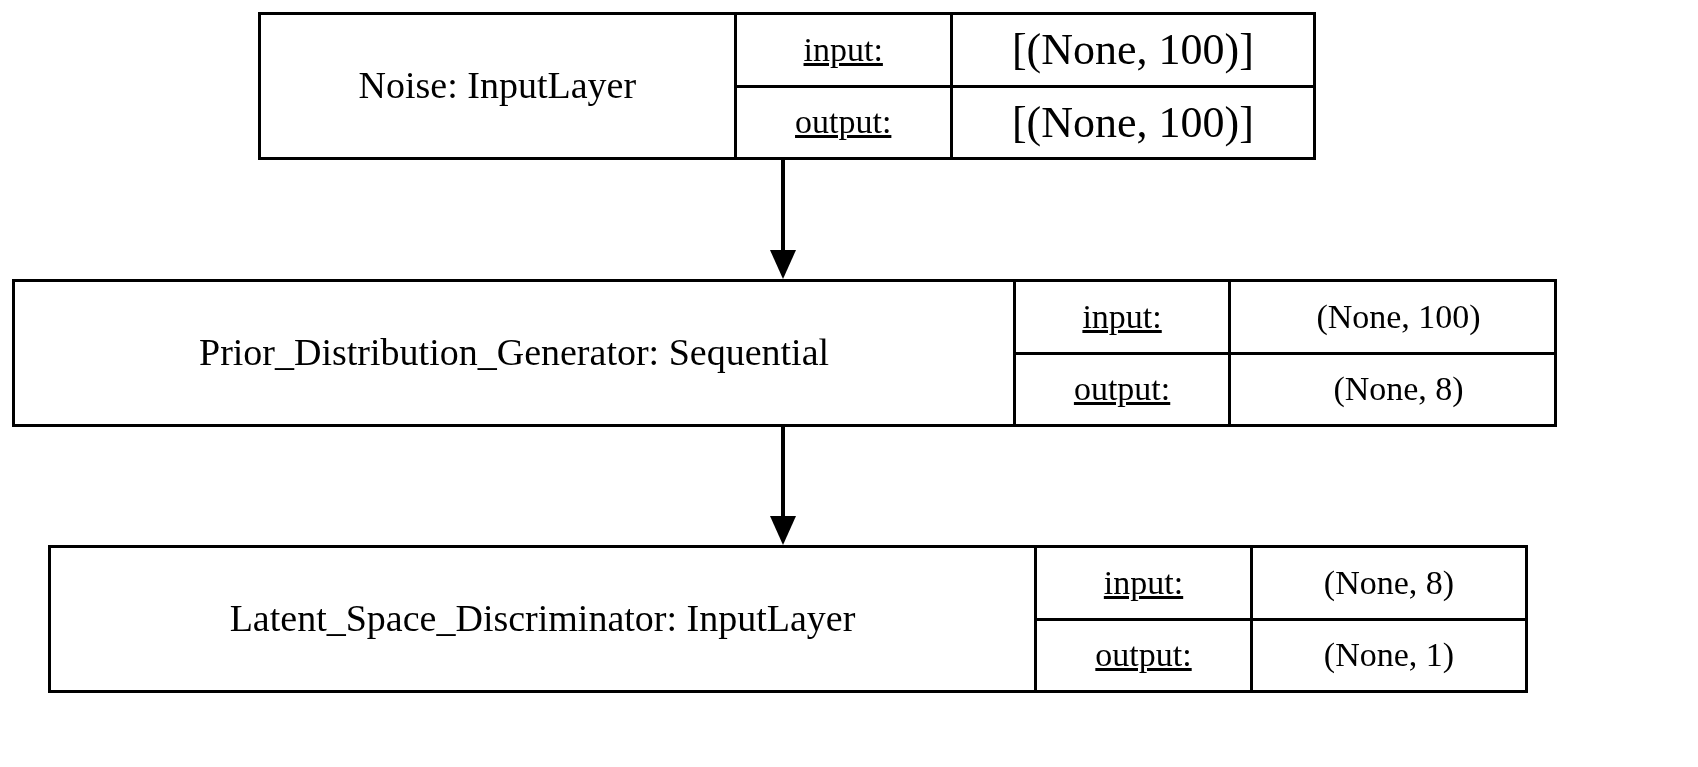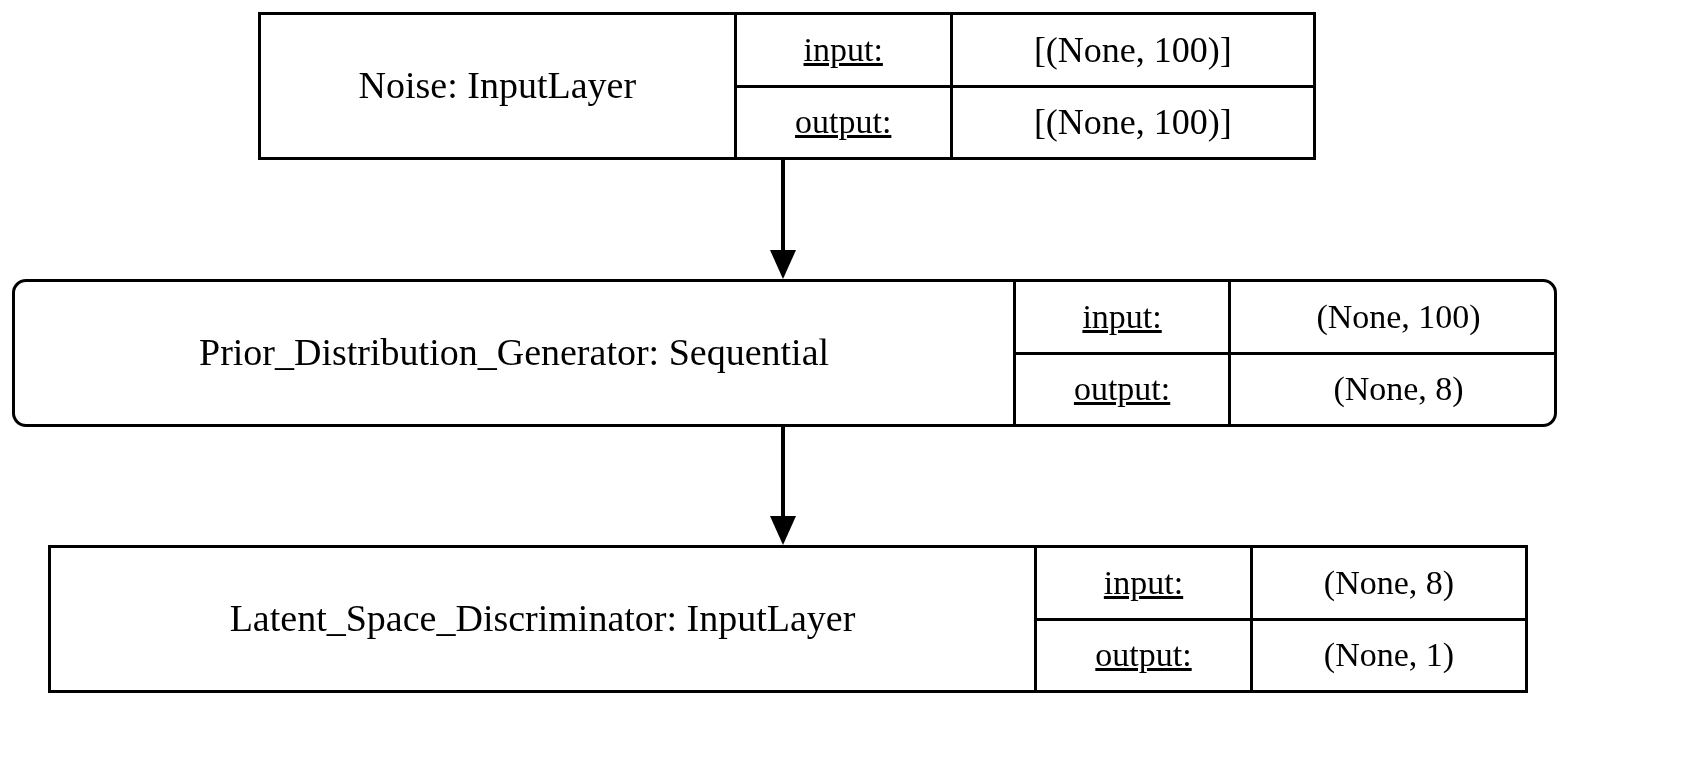--- a/index.html
+++ b/index.html
@@ -76,7 +76,7 @@
   #node-noise .node-name      { width: 474px; font-size: 38px; border-radius: 16px; }
   #node-noise .node-shapes    { width: 581px; }
   #node-noise .shape-label    { width: 216px; font-size: 34px; }
-  #node-noise .shape-value    { font-size: 36px; }
+  #node-noise .shape-value    { font-size: 44px; }
 
   #node-generator {
     left: 12px;  top: 279px;  width: 1545px; height: 148px; border-radius: 14px;

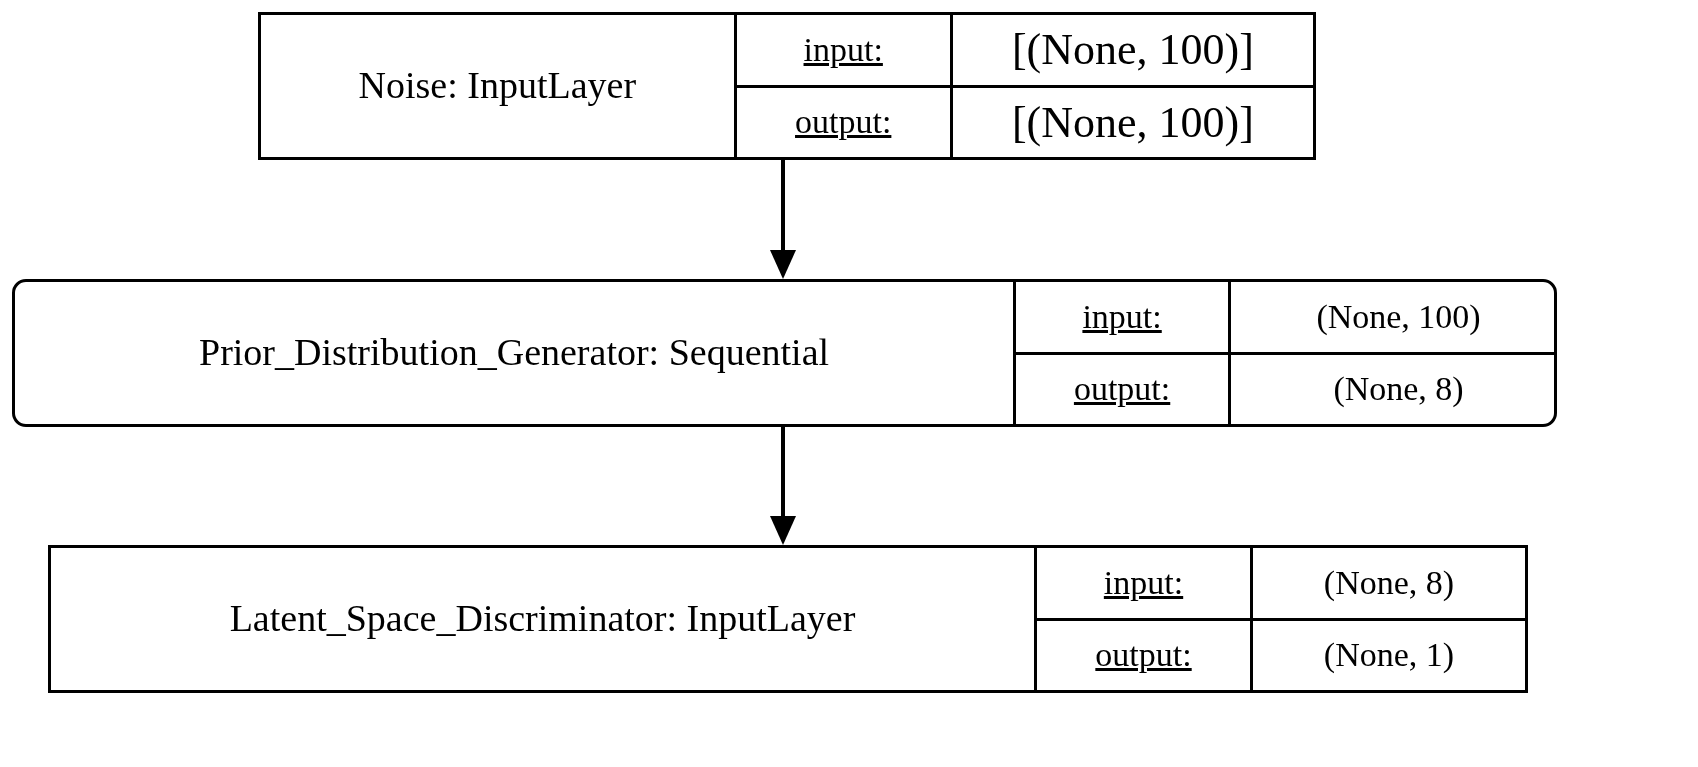--- a/index.html
+++ b/index.html
@@ -79,7 +79,7 @@
   #node-noise .shape-value    { font-size: 44px; }
 
   #node-generator {
-    left: 12px;  top: 279px;  width: 1545px; height: 148px; border-radius: 14px;
+    left: 12px;  top: 279px;  width: 1545px; height: 148px;
   }
   #node-generator .node-name   { width: 1000px; font-size: 38px; }
   #node-generator .node-shapes { width: 542px; }

